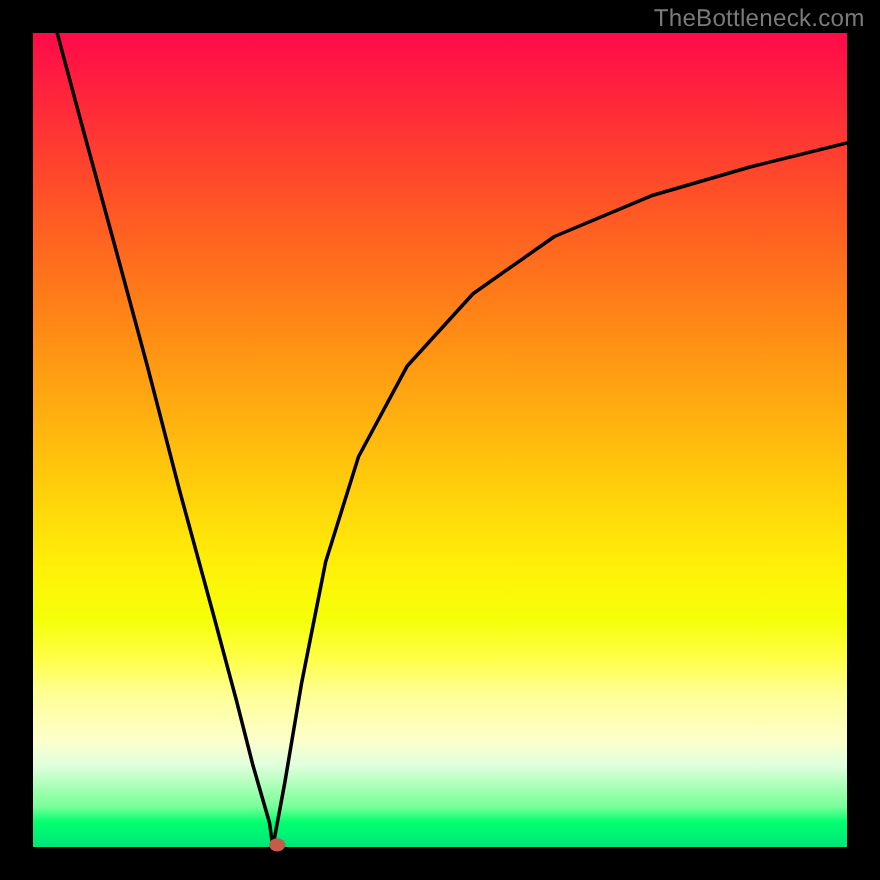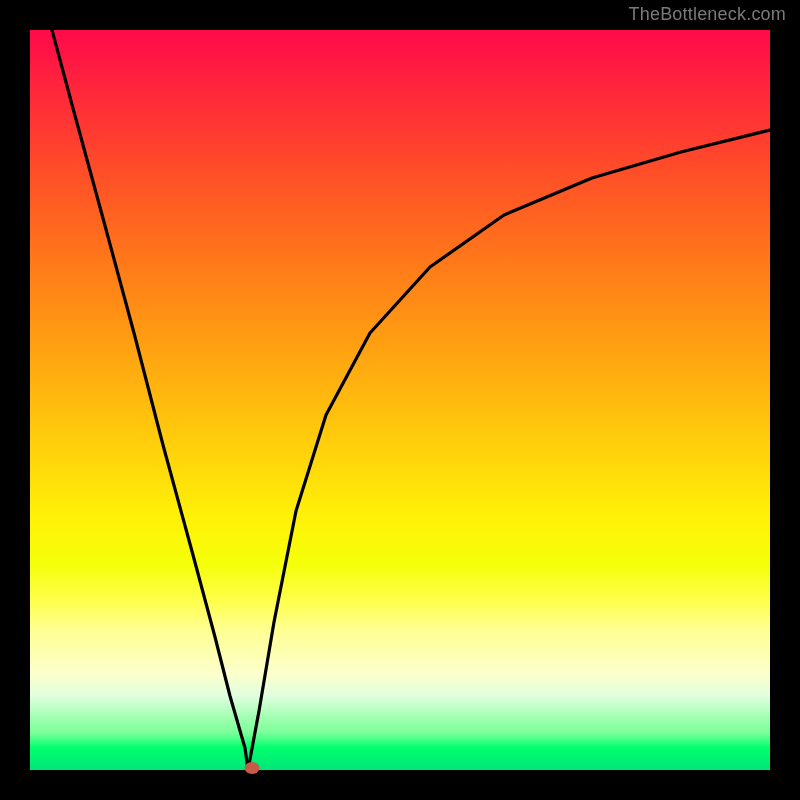--- a/index.html
+++ b/index.html
@@ -52,7 +52,7 @@
     top: 4px;
     right: 14px;
     color: #7a7a7a;
-    font-size: 18px;
+    font-size: 22px;
     font-weight: 500;
     letter-spacing: 0.2px;
   }

